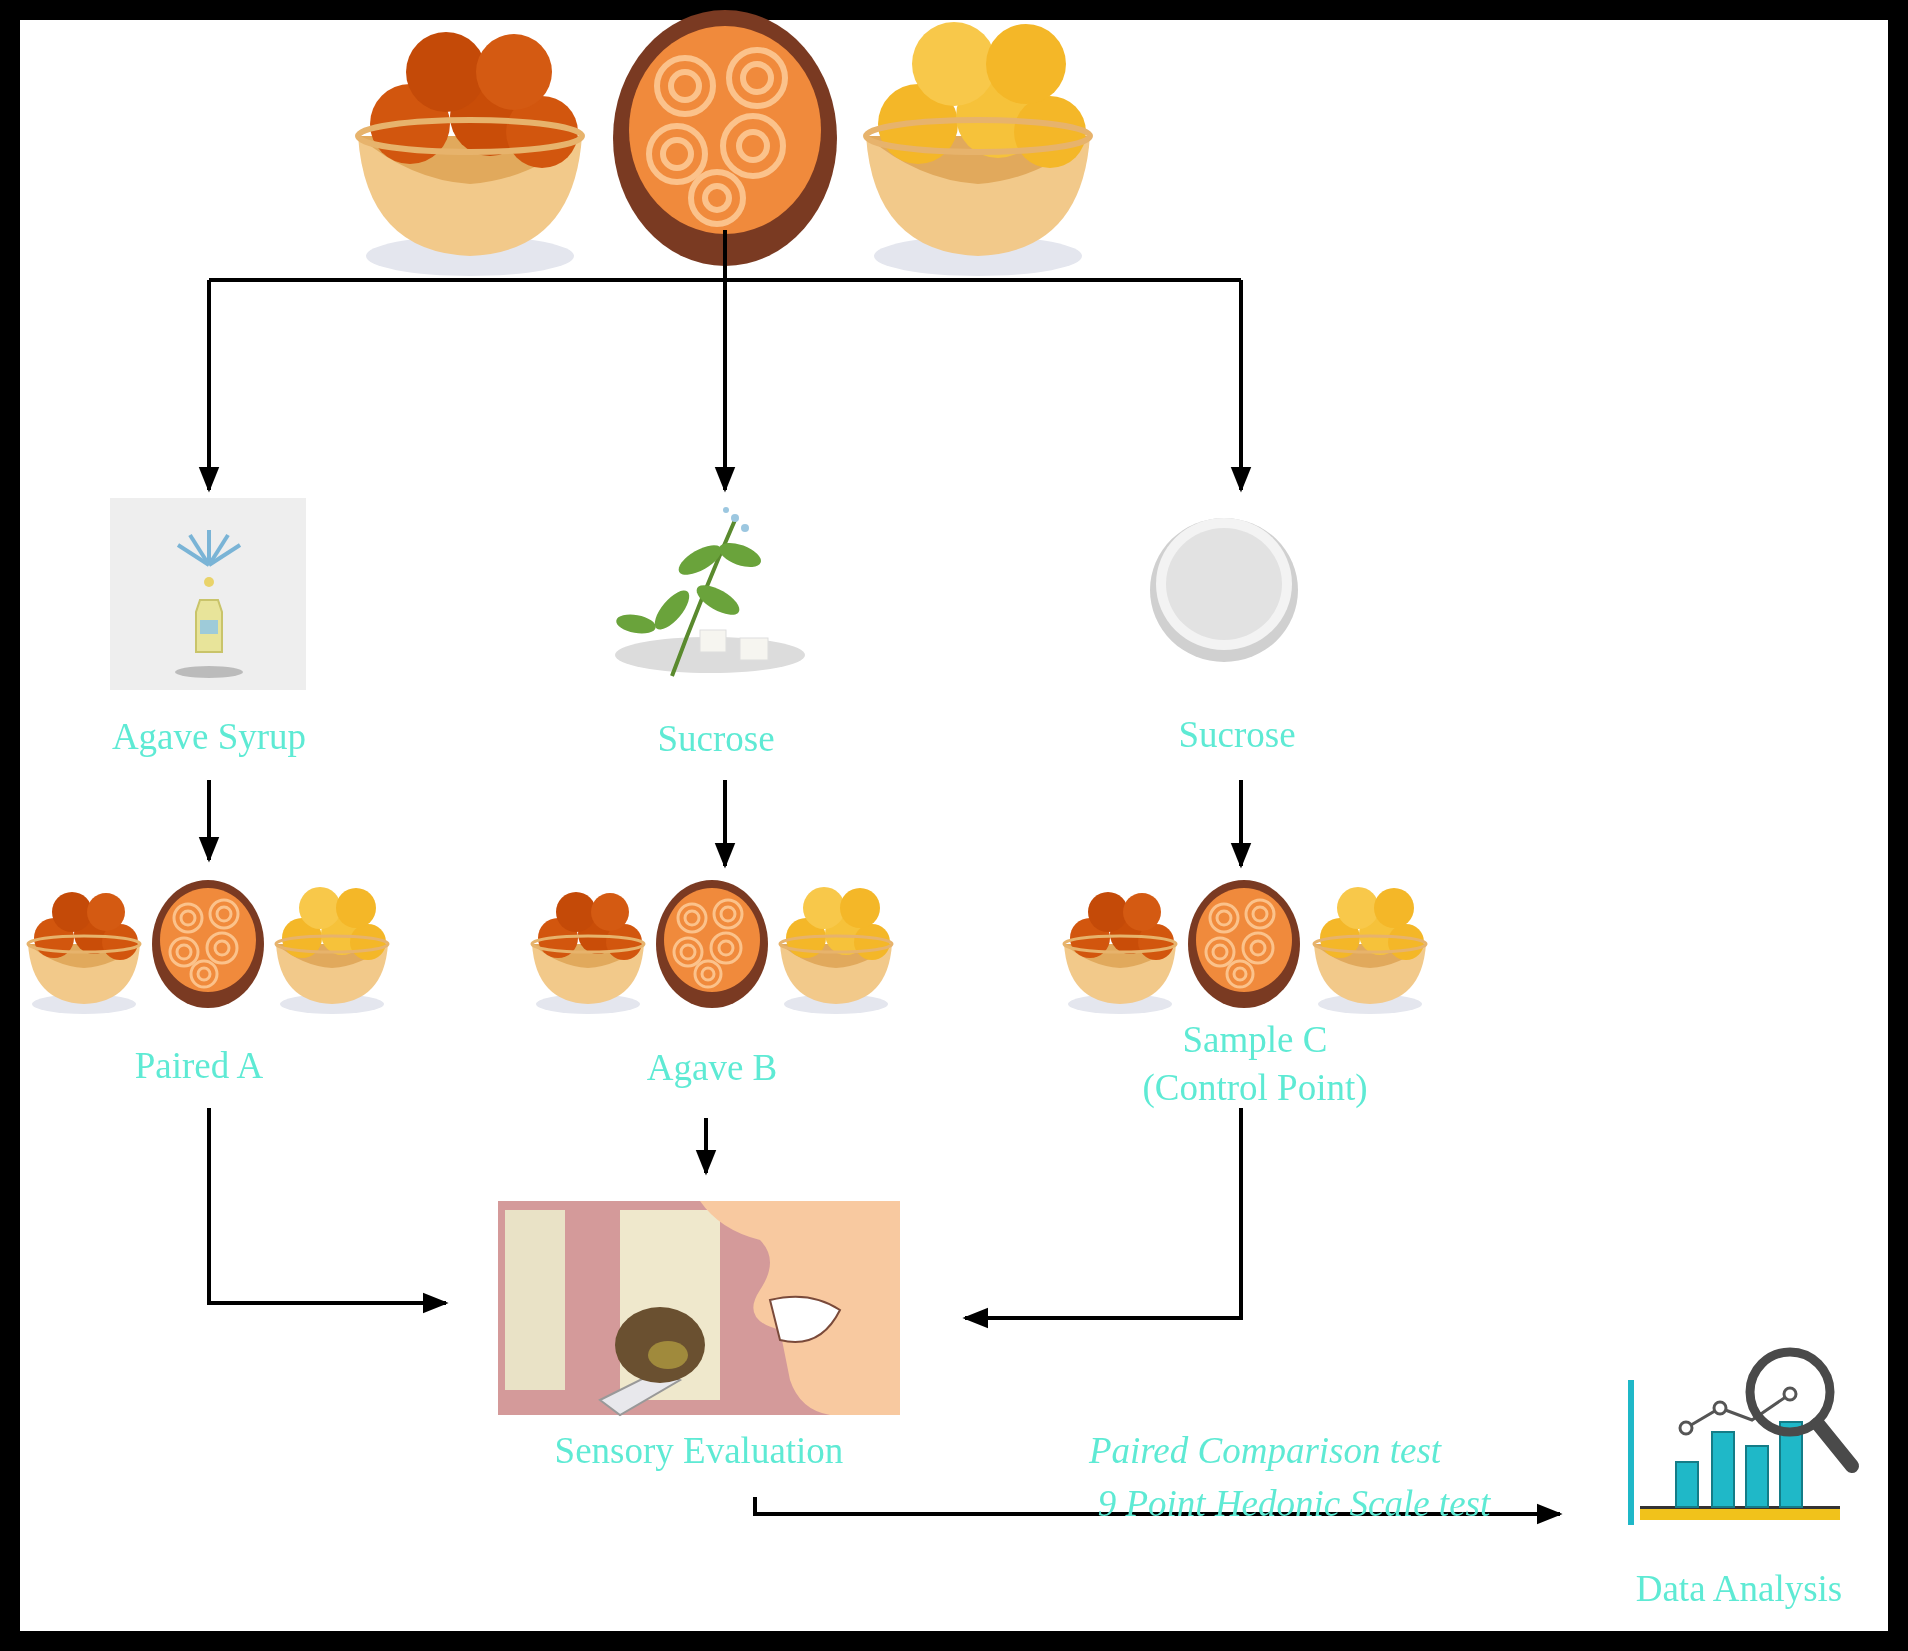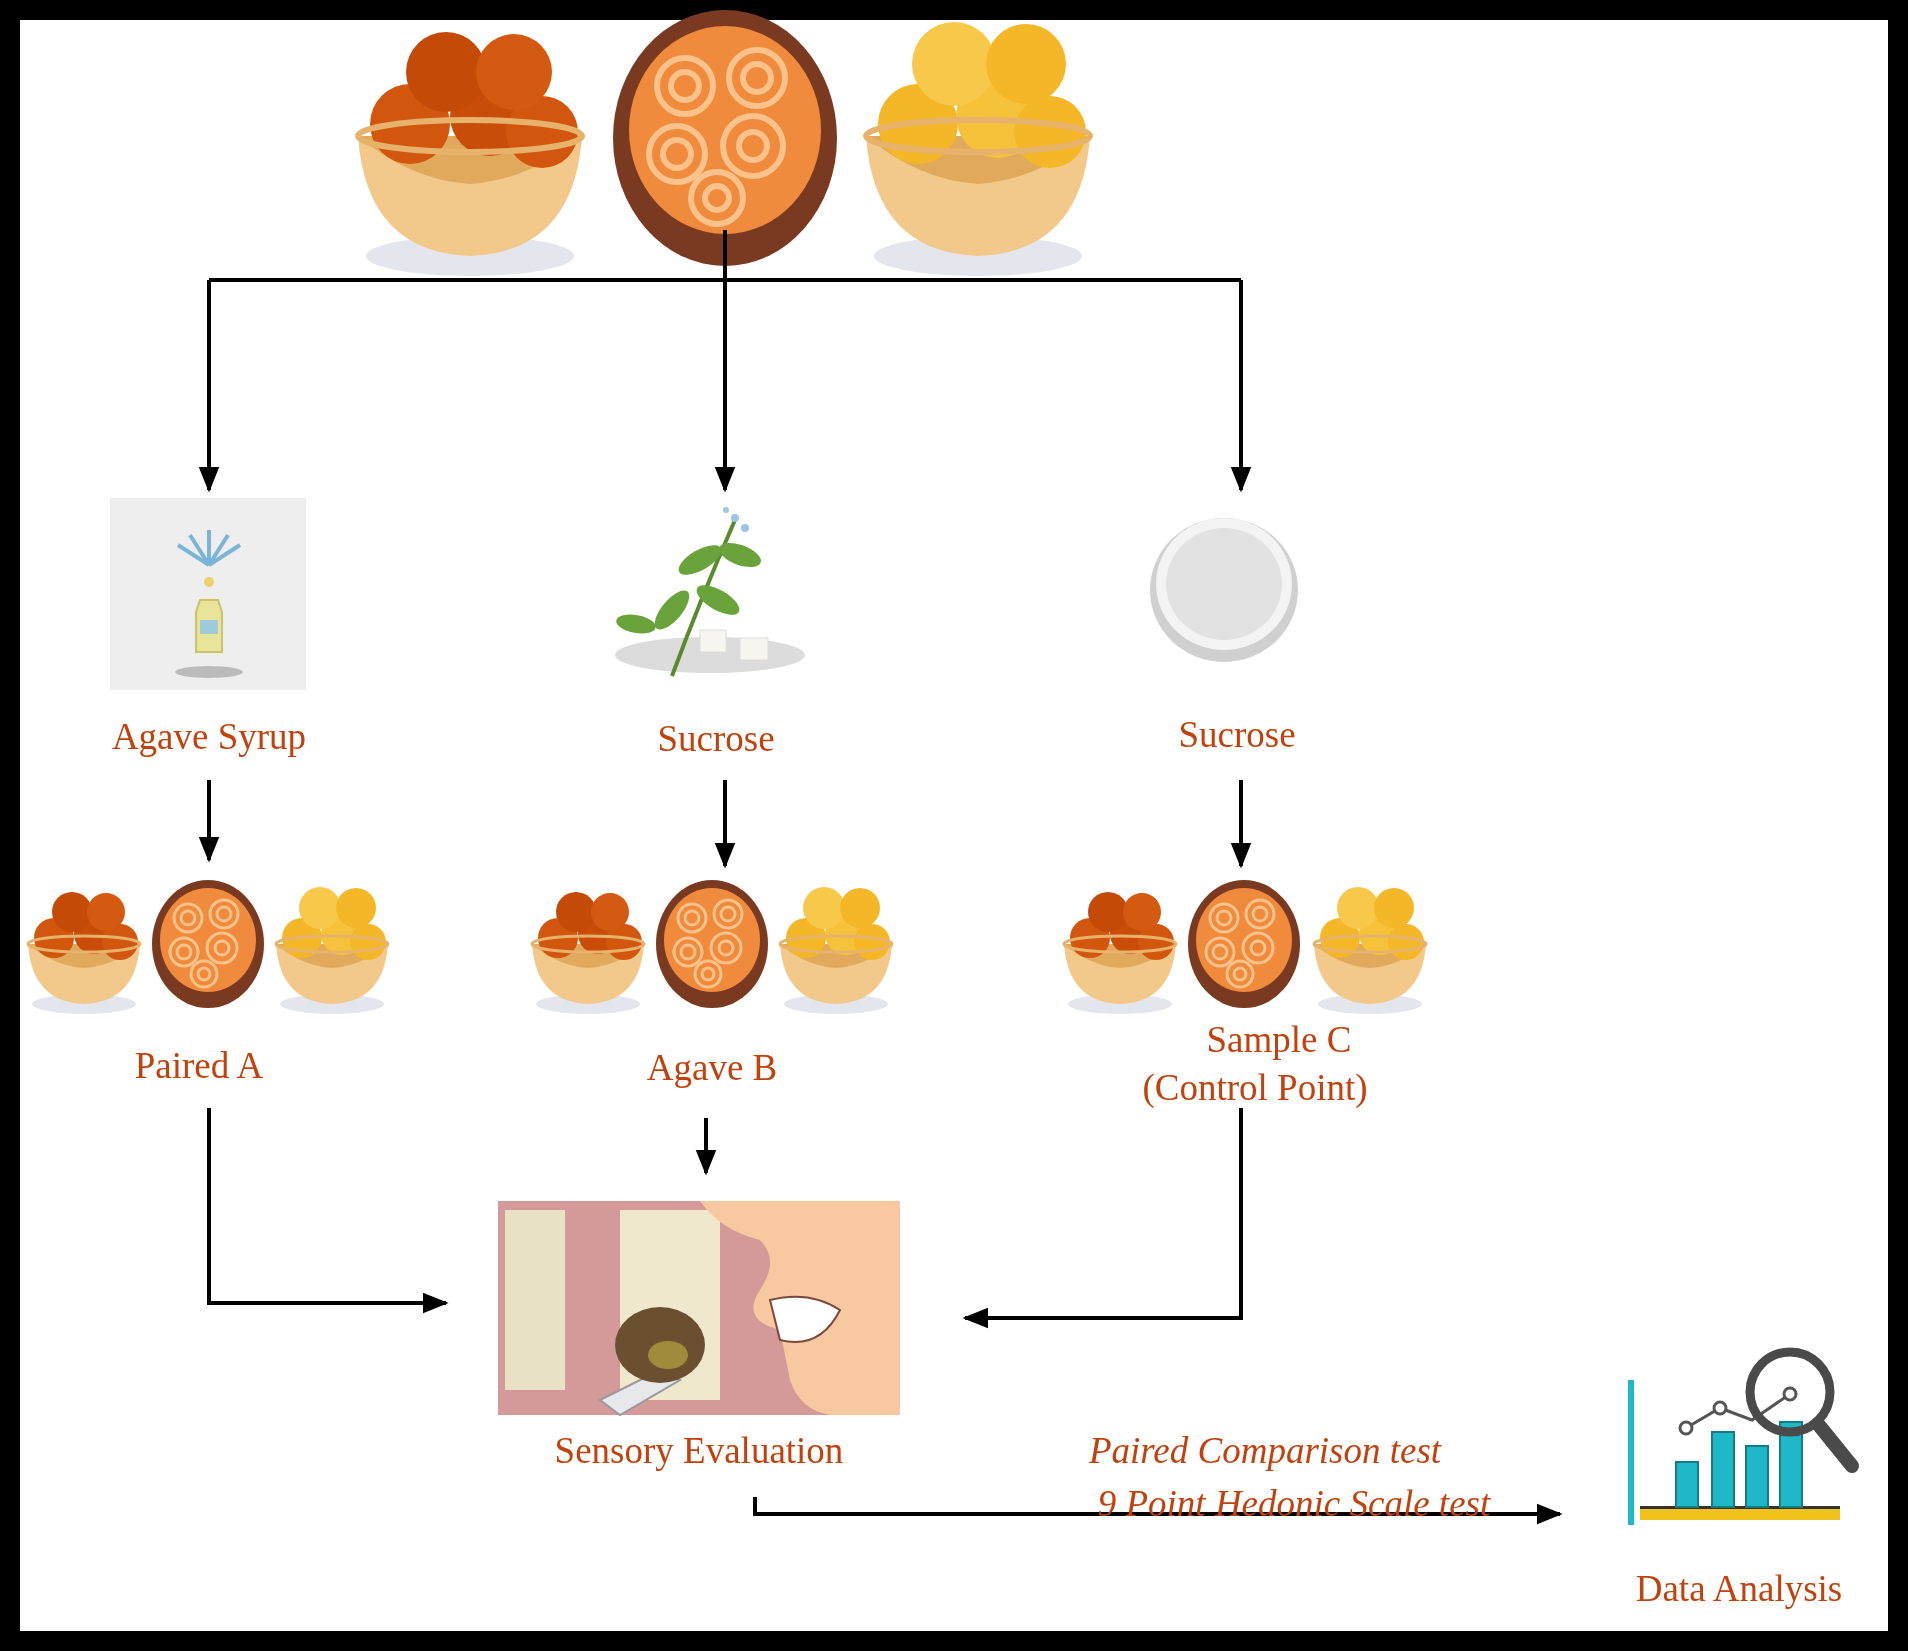--- a/index.html
+++ b/index.html
@@ -7,7 +7,7 @@
          font-family: "Liberation Serif", "DejaVu Serif", serif; }
   #canvas { position: absolute; left: 20px; top: 20px; width: 1868px; height: 1611px; background: #fff; }
   #diagram { position: absolute; left: 0; top: 0; width: 1908px; height: 1651px; }
-  .lbl { position: absolute; font-size: 37px; color: #c2410c; white-space: nowrap; transform: translateX(-50%); text-align: center; line-height: 1.25; }
+  .lbl { position: absolute; font-size: 37px; color: #5eead4; white-space: nowrap; transform: translateX(-50%); text-align: center; line-height: 1.25; }
   .ital { font-style: italic; margin-left: 12px; }
 </style>
 </head>

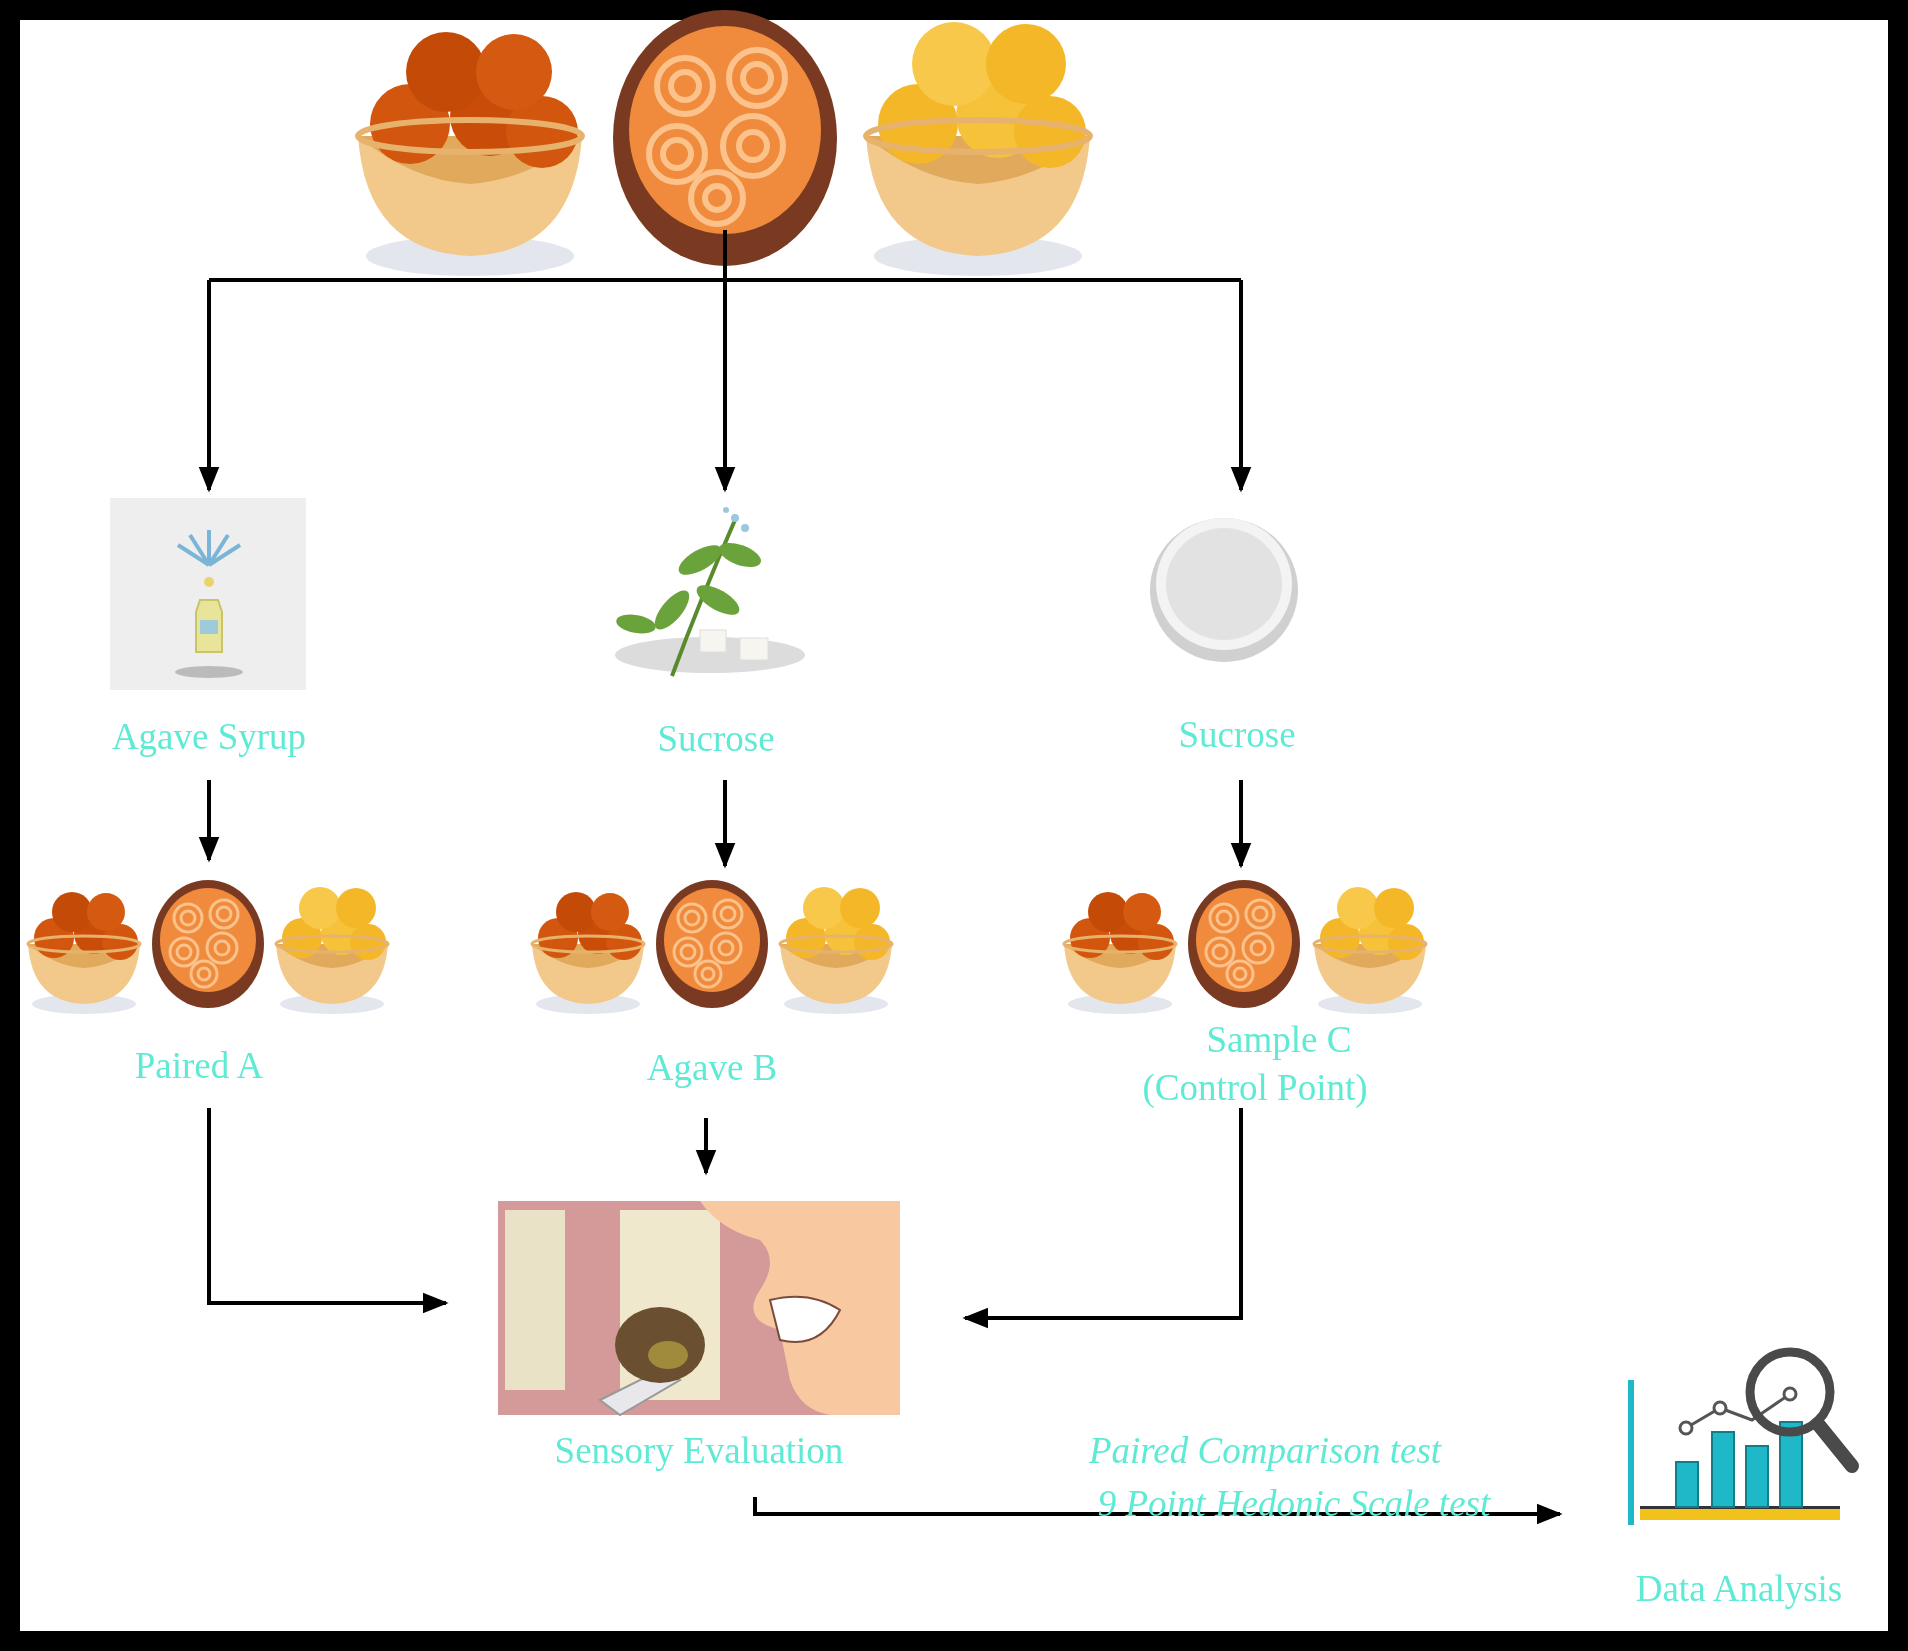--- a/index.html
+++ b/index.html
@@ -173,7 +173,7 @@
 
 <div class="lbl" style="left:199px; top:1043px;">Paired A</div>
 <div class="lbl" style="left:712px; top:1045px;">Agave B</div>
-<div class="lbl" style="left:1255px; top:1017px;margin-left:24px;">Sample C</div>
+<div class="lbl" style="left:1255px; top:1017px;">Sample C</div>
 <div class="lbl" style="left:1255px; top:1065px;">(Control Point)</div>
 
 <div class="lbl" style="left:699px; top:1428px;">Sensory Evaluation</div>

